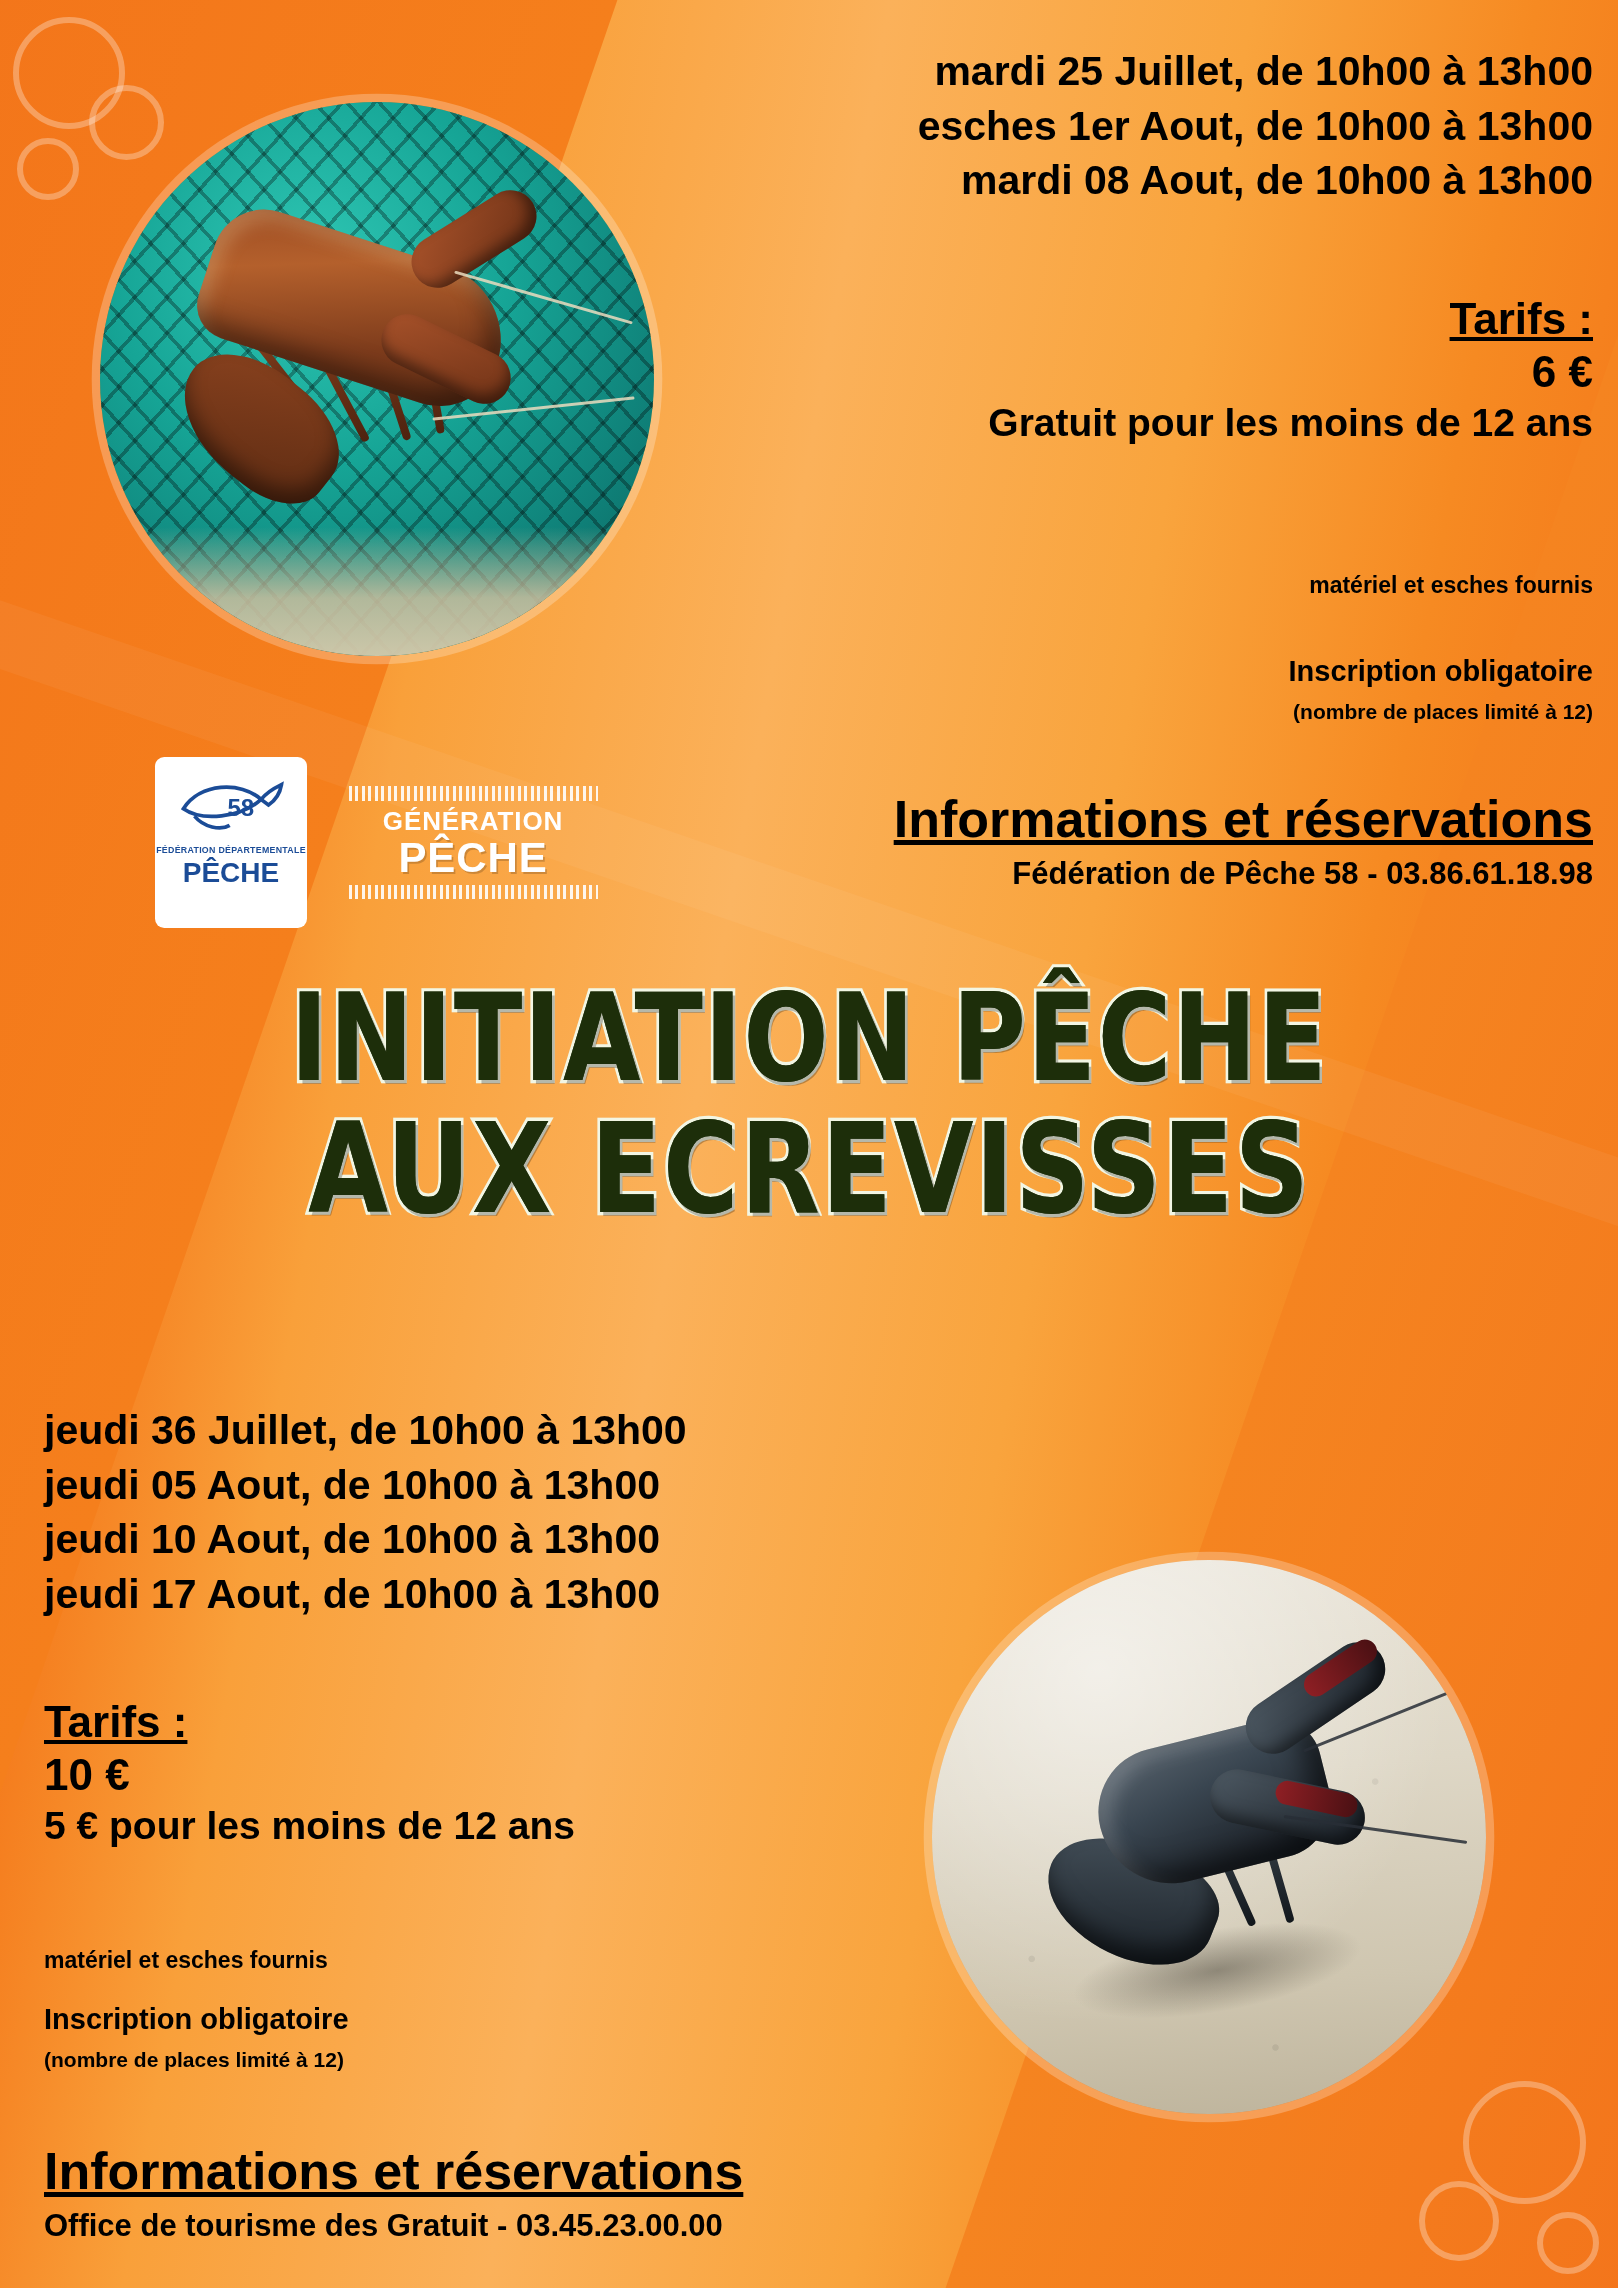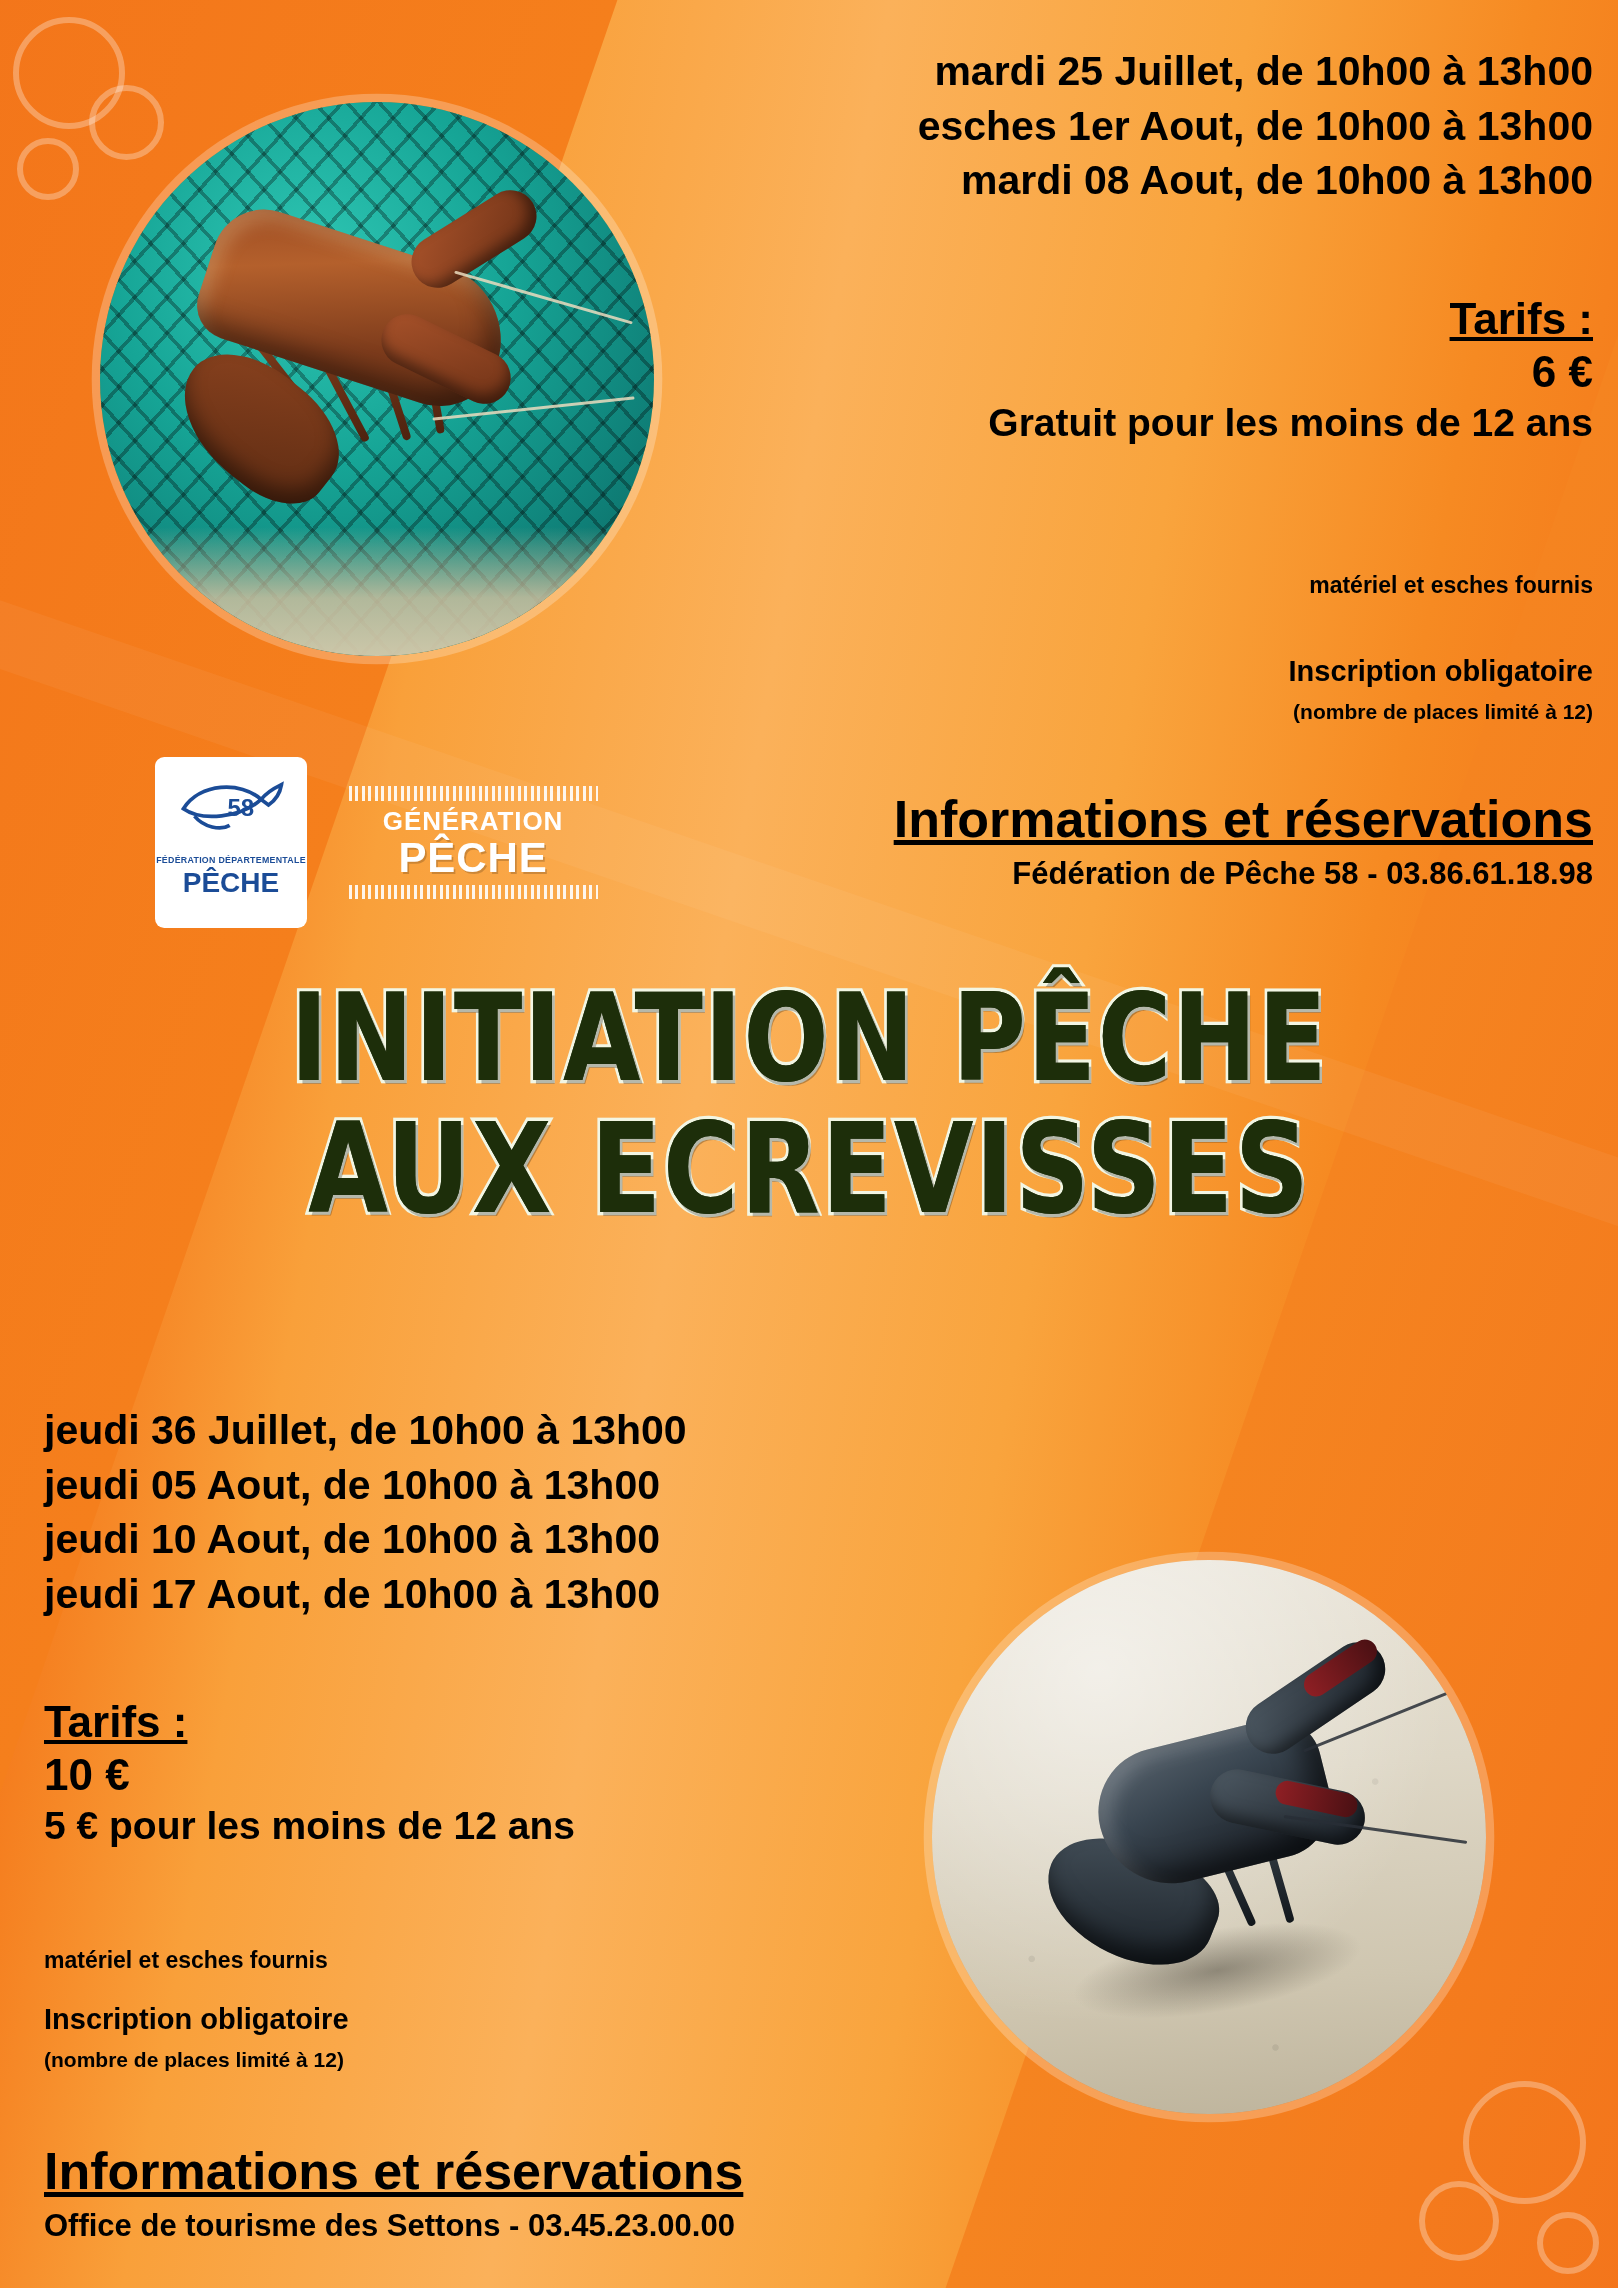--- a/index.html
+++ b/index.html
@@ -321,7 +321,7 @@
     font-weight: bold;
     color: #1b4c97;
     letter-spacing: 0.3px;
-    margin-top: 13px;
+    margin-top: 3px;
   }
   #logo-federation .fed-l2 {
     font-size: 28px;

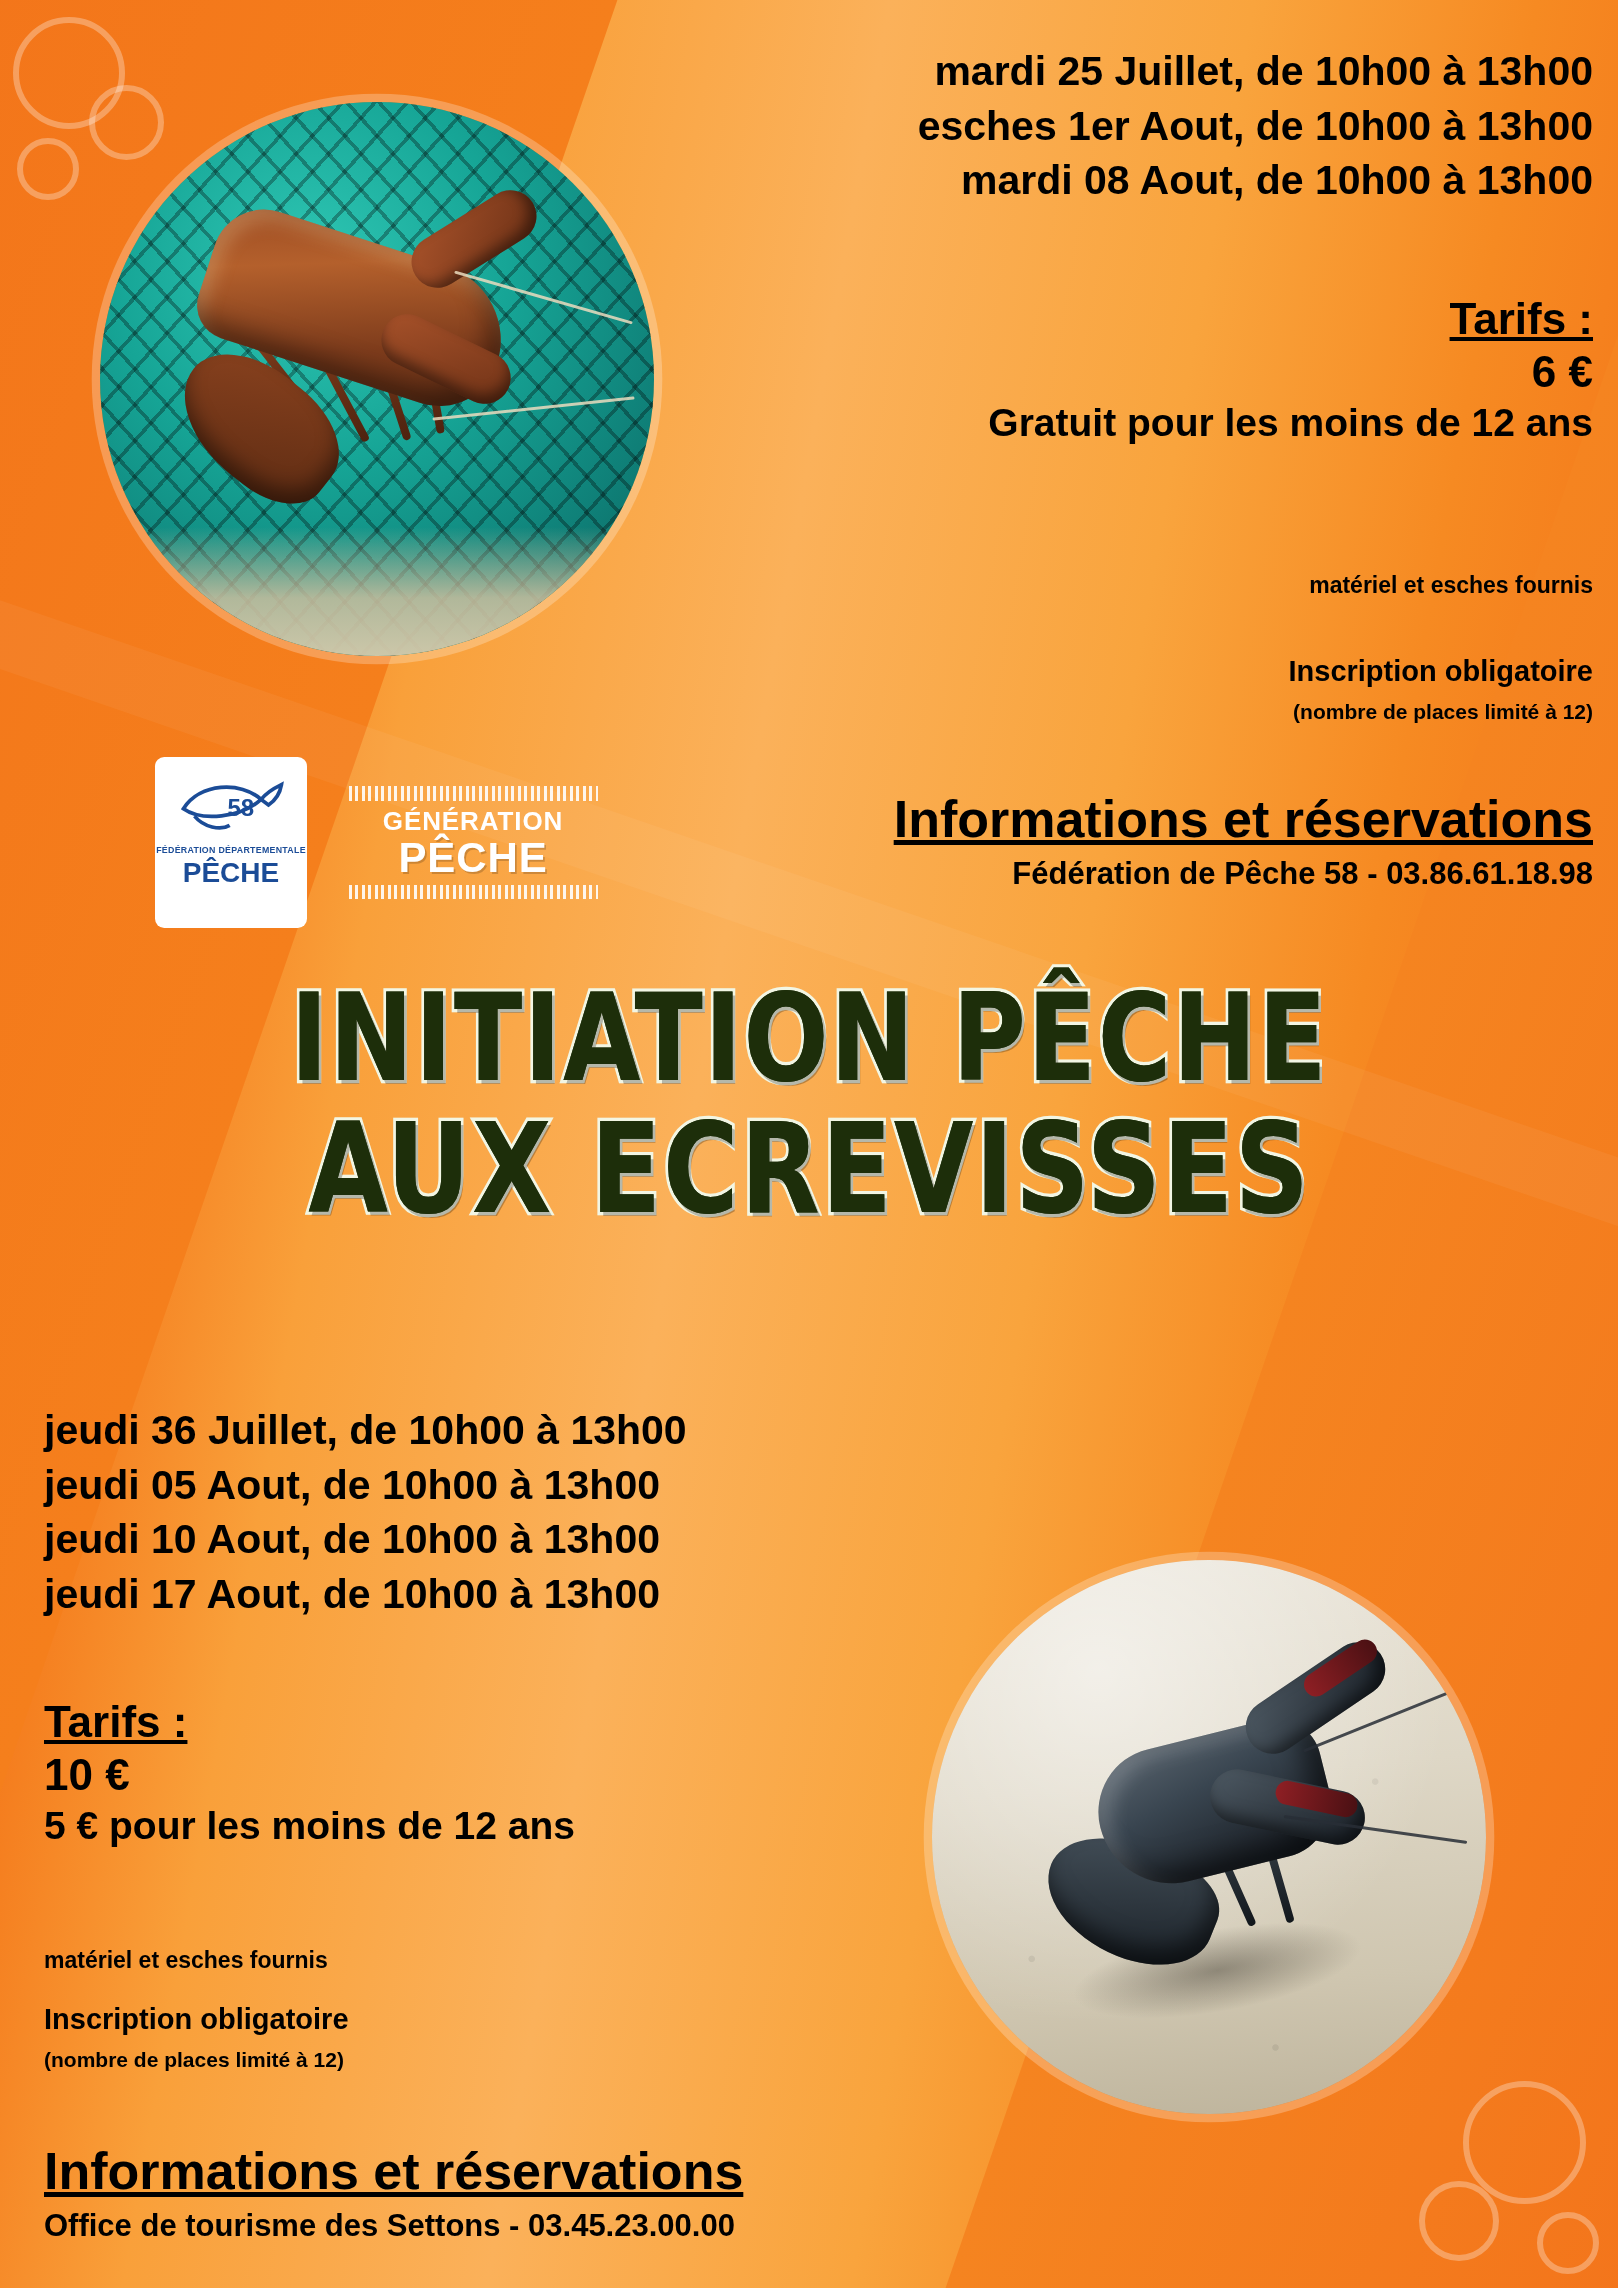--- a/index.html
+++ b/index.html
@@ -490,7 +490,7 @@
   <div class="txt left-block" id="infos-bot">
     <div class="info-title">Informations et réservations</div>
     <div class="sp-8"></div>
-    <div class="info-line">Office de tourisme des Settons - 03.45.23.00.00</div>
+    <div class="info-line">Office de tourisme des Gratuit - 03.45.23.00.00</div>
   </div>
 
 </div>

